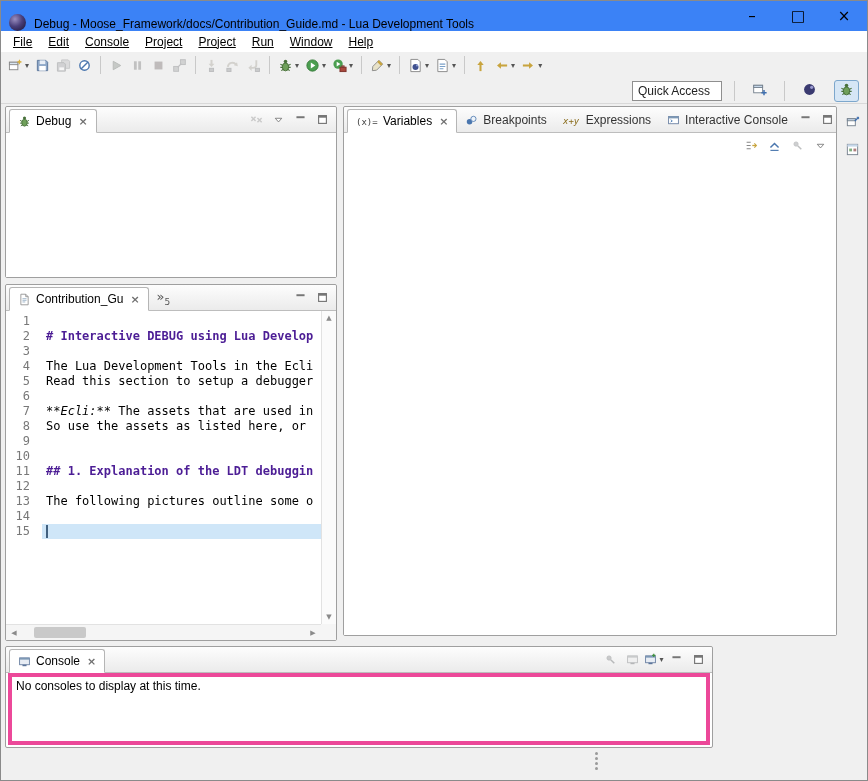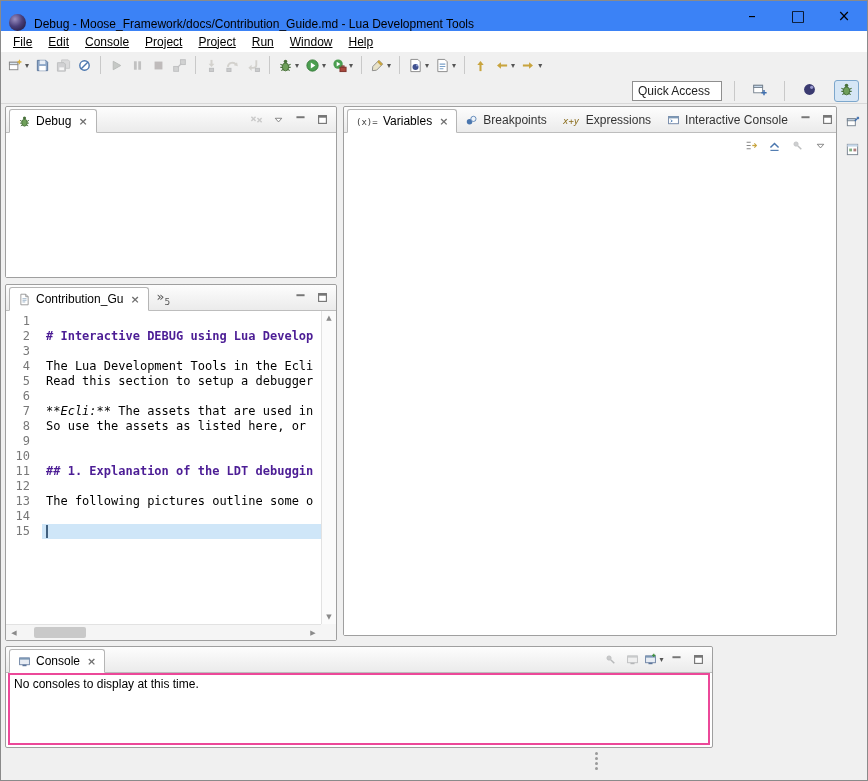--- a/index.html
+++ b/index.html
@@ -90,7 +90,7 @@
 
   
   #console-content { position:absolute; top:26px; left:2px; right:2px; bottom:2px;
-                     border:2px solid #ec4899; background:#fff; padding:2px 4px; }
+                     border:4px solid #ec4899; background:#fff; padding:2px 4px; }
 
   
   .trim { position:absolute; right:1px; top:6px; width:28px; display:flex; flex-direction:column;

